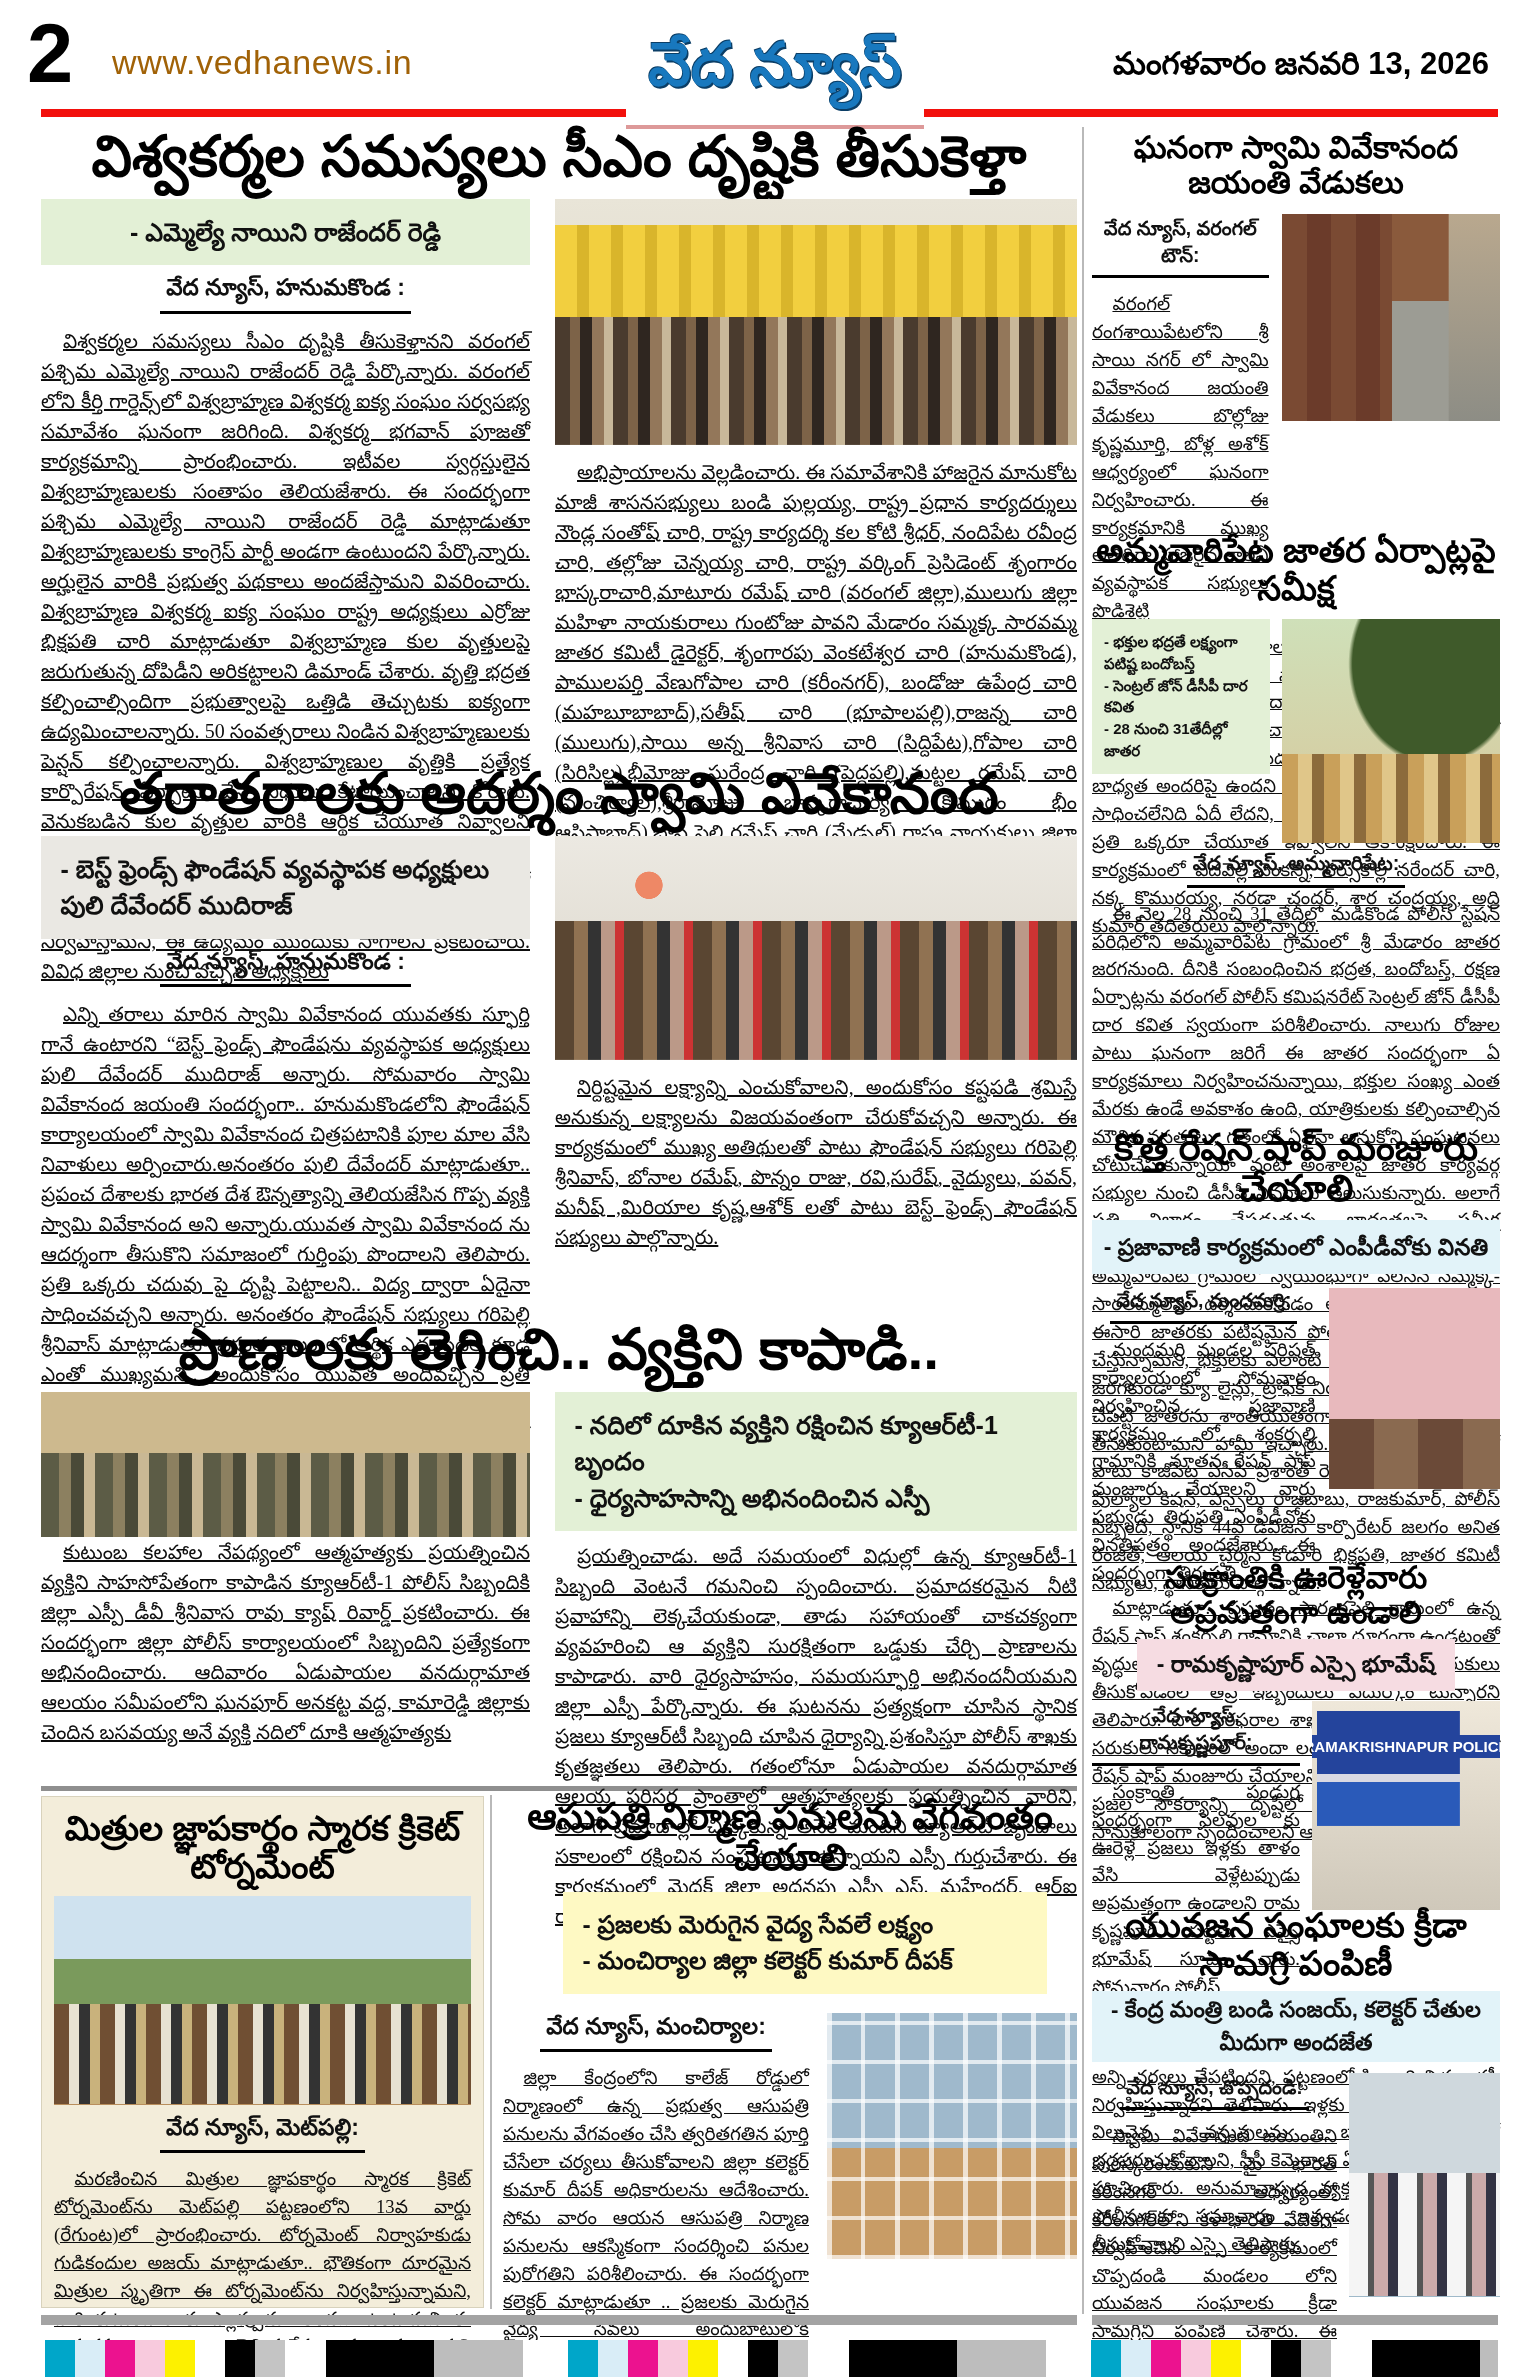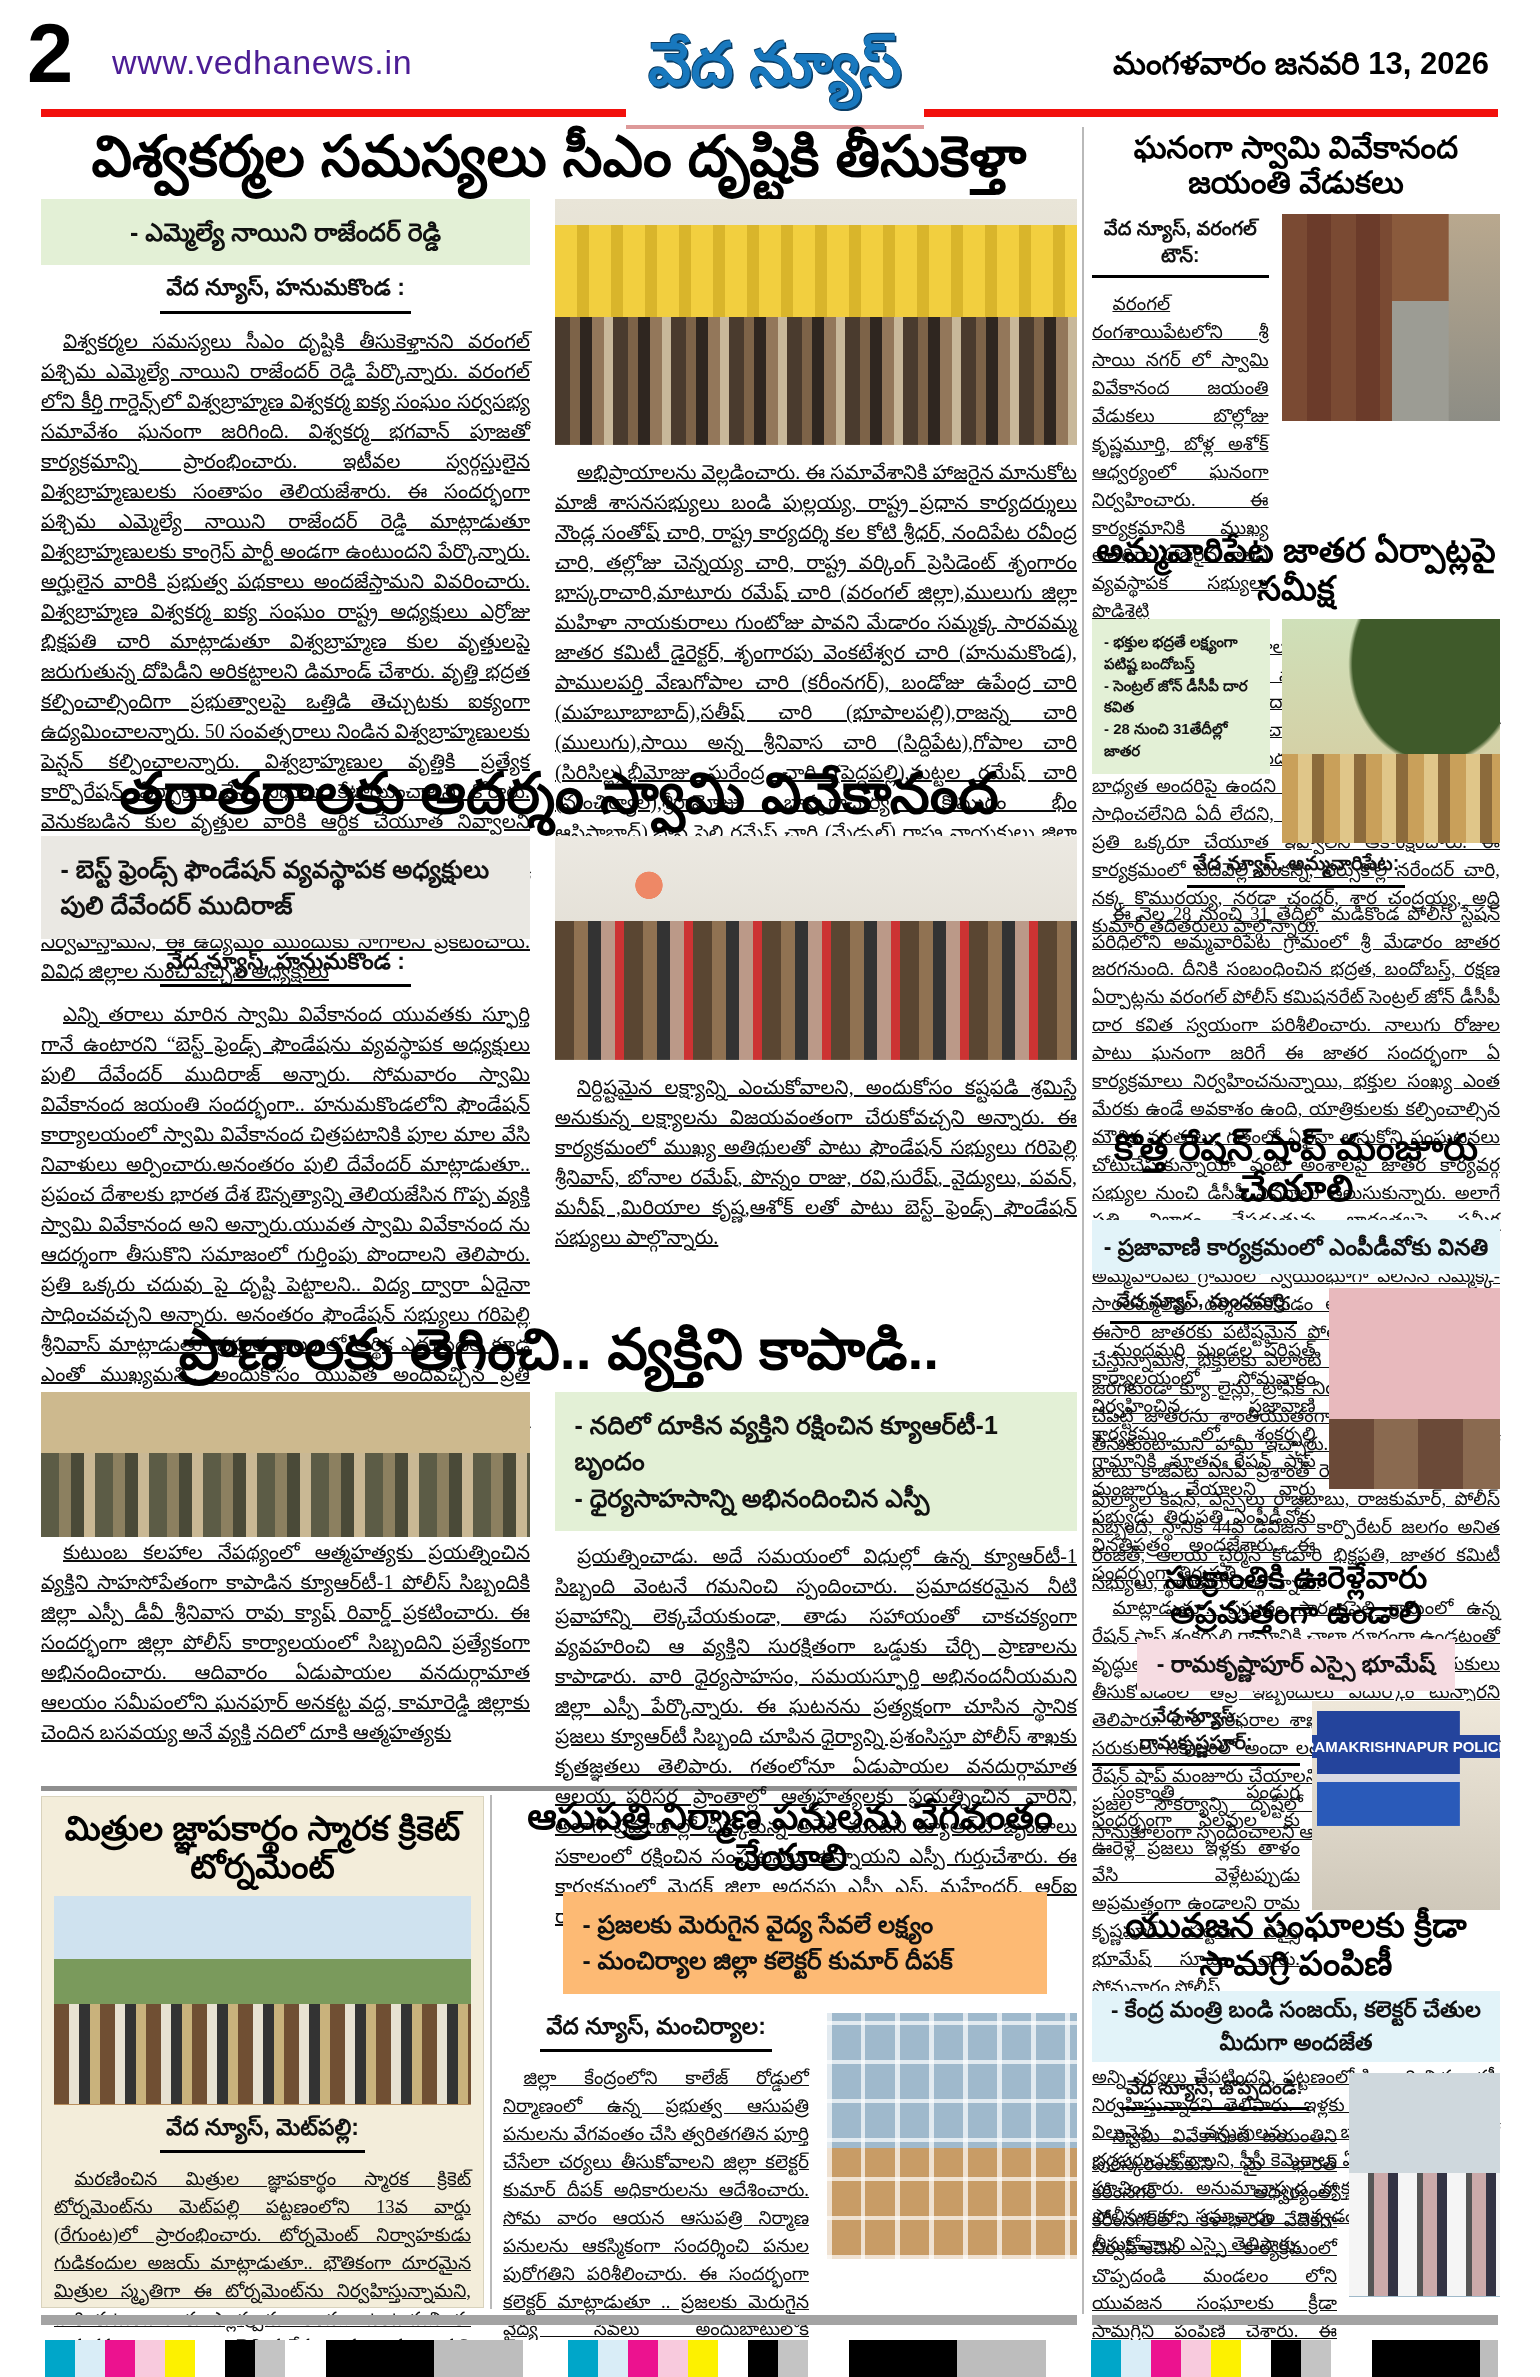--- a/index.html
+++ b/index.html
@@ -10,7 +10,7 @@
   .pagenum{position:absolute;left:27px;top:6px;font-family:"Liberation Sans",sans-serif;
            font-size:83px;font-weight:700;color:#000;}
   .siteurl{position:absolute;left:112px;top:43px;font-family:"Liberation Sans",sans-serif;
-           font-size:34px;color:#4c1d95;letter-spacing:0.7px;}
+           font-size:34px;color:#a16207;letter-spacing:0.7px;}
   .pagedate{position:absolute;right:52px;top:46px;font-family:"Liberation Sans",sans-serif;
             font-size:31px;font-weight:700;color:#000;}
   .redrule{position:absolute;left:41px;top:109px;width:1457px;height:7.5px;background:#f2100c;}

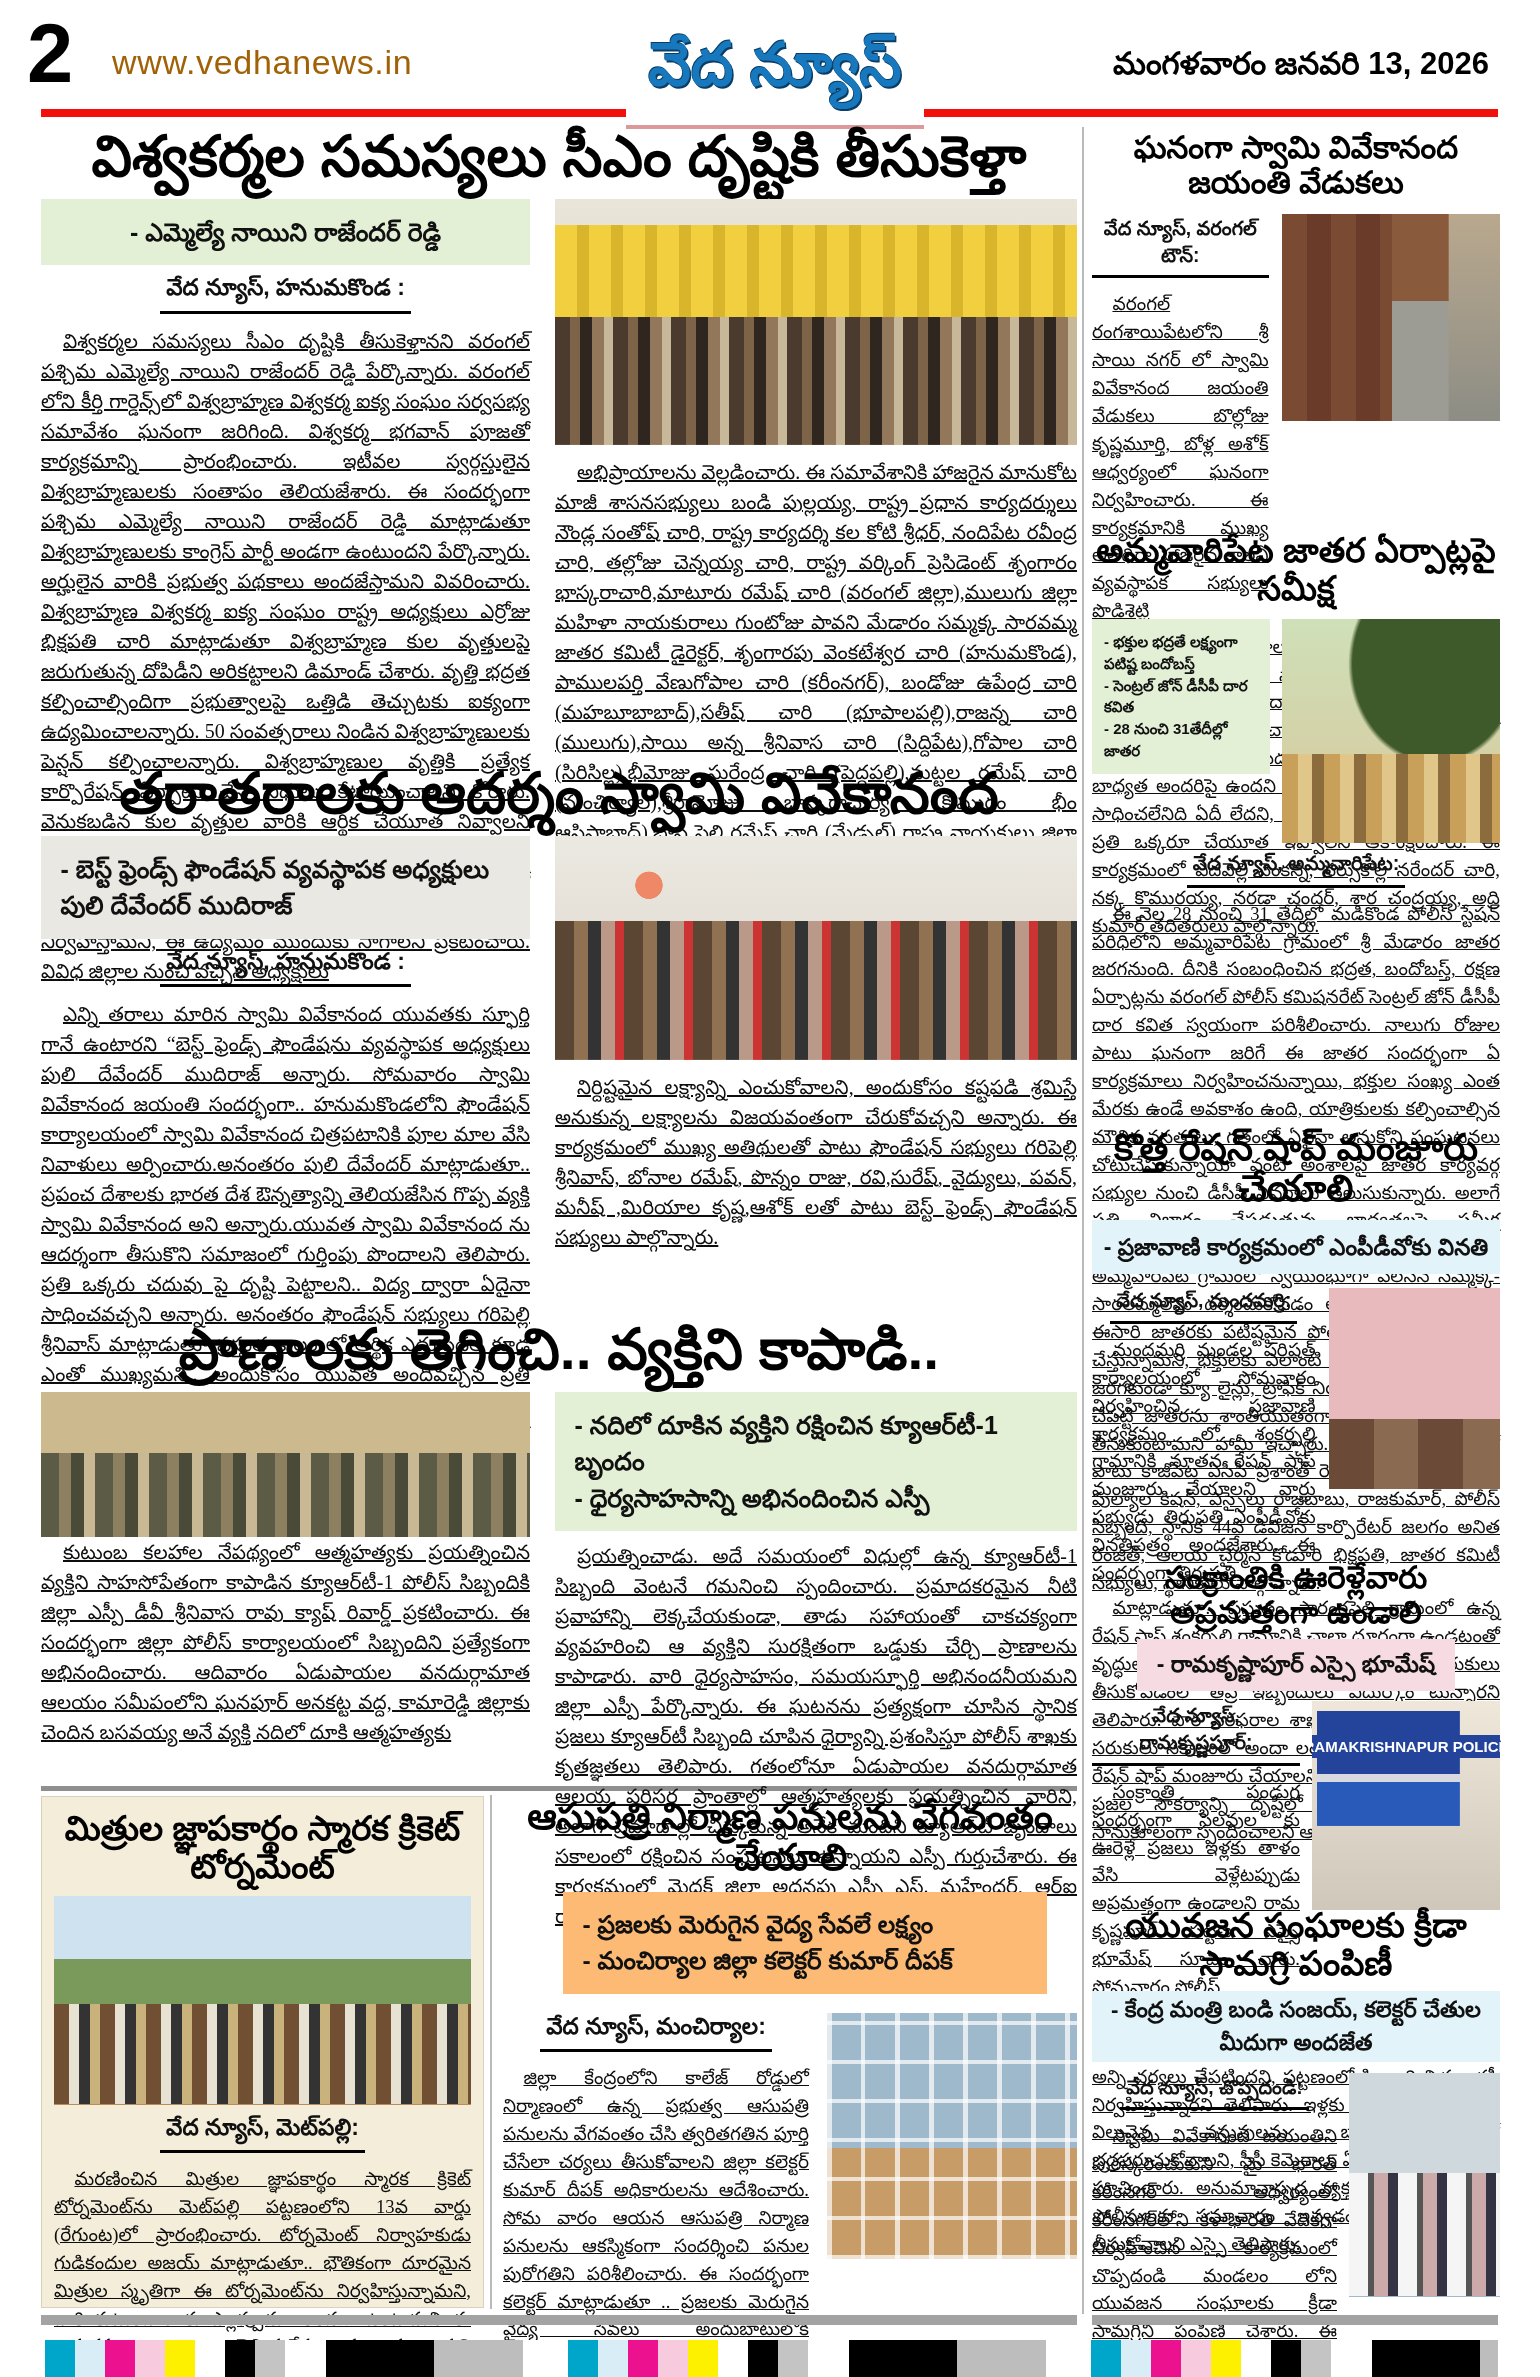--- a/index.html
+++ b/index.html
@@ -37,7 +37,7 @@
   .kbox .bl{display:block;}
   .green{background:#e3f0d6;}
   .gray{background:#eae8e3;}
-  .cream{background:#fdba74;}
+  .cream{background:#fef9c3;}
   .lblue{background:#e2f3f9;}
   .pink{background:#f6dce2;}
   

